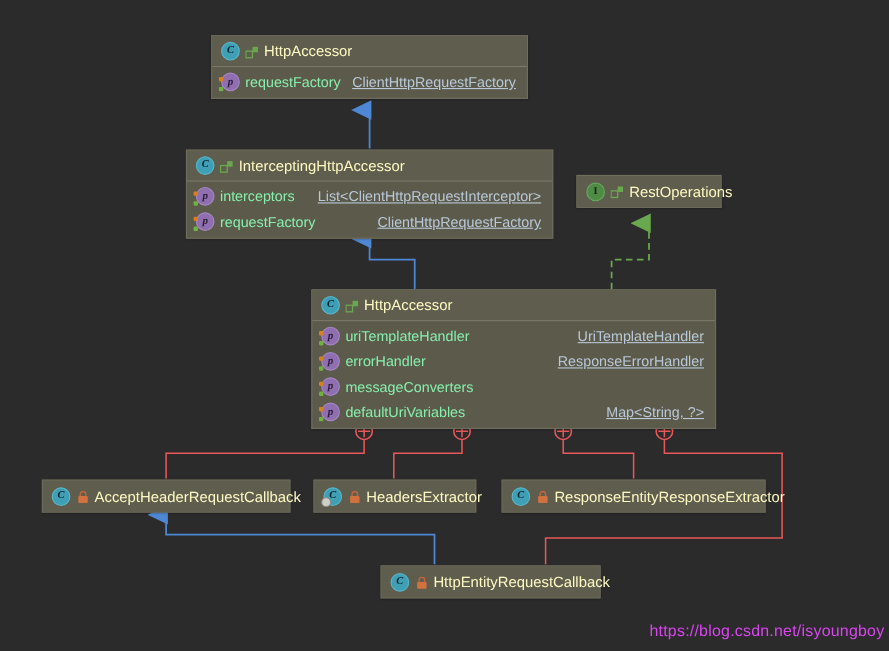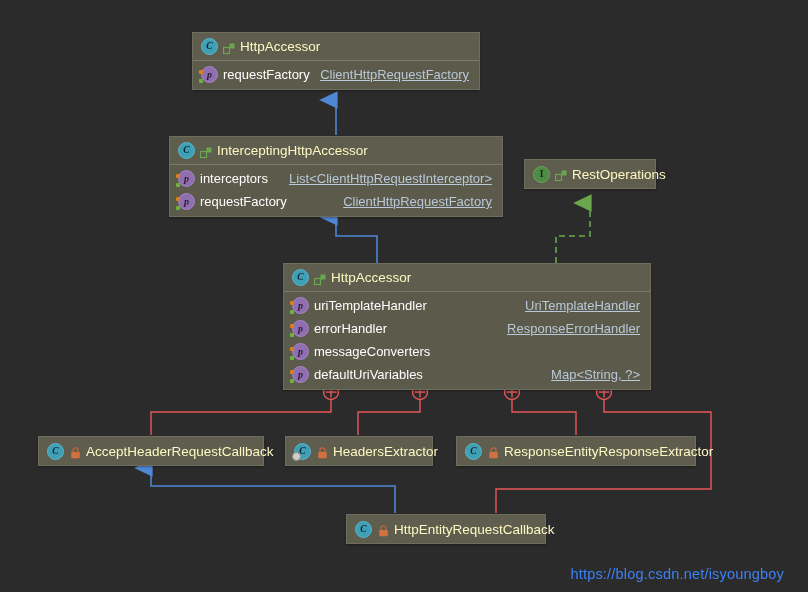--- a/index.html
+++ b/index.html
@@ -59,7 +59,7 @@
     box-sizing: border-box;
   }
   .row-name {
-    color: #ffffff;
+    color: #86efac;
     font-size: 13px;
     white-space: nowrap;
     margin-left: 5px;

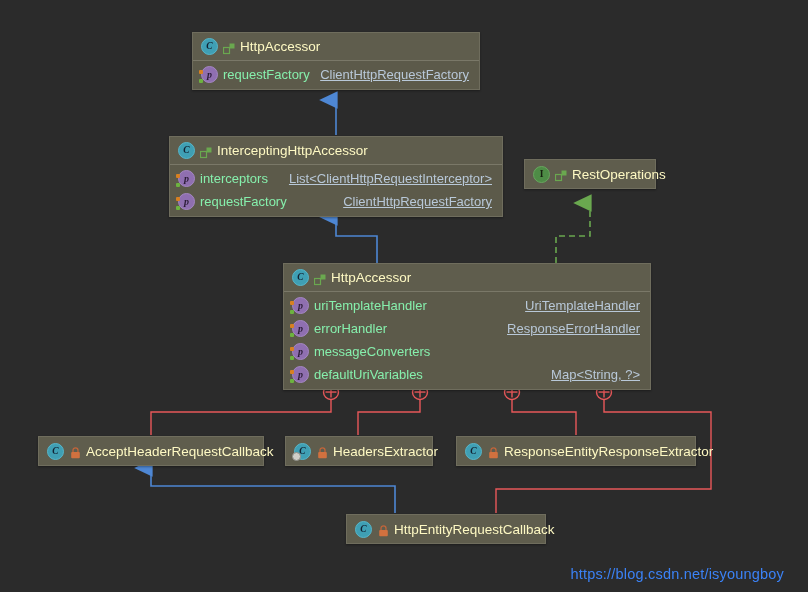--- a/index.html
+++ b/index.html
@@ -142,9 +142,9 @@
   
   .watermark {
     position: absolute;
-    right: 24px;
+    right: 4px;
     bottom: 10px;
-    color: #3b82f6;
+    color: #d946ef;
     font-size: 14.5px;
     letter-spacing: .2px;
     z-index: 3;

